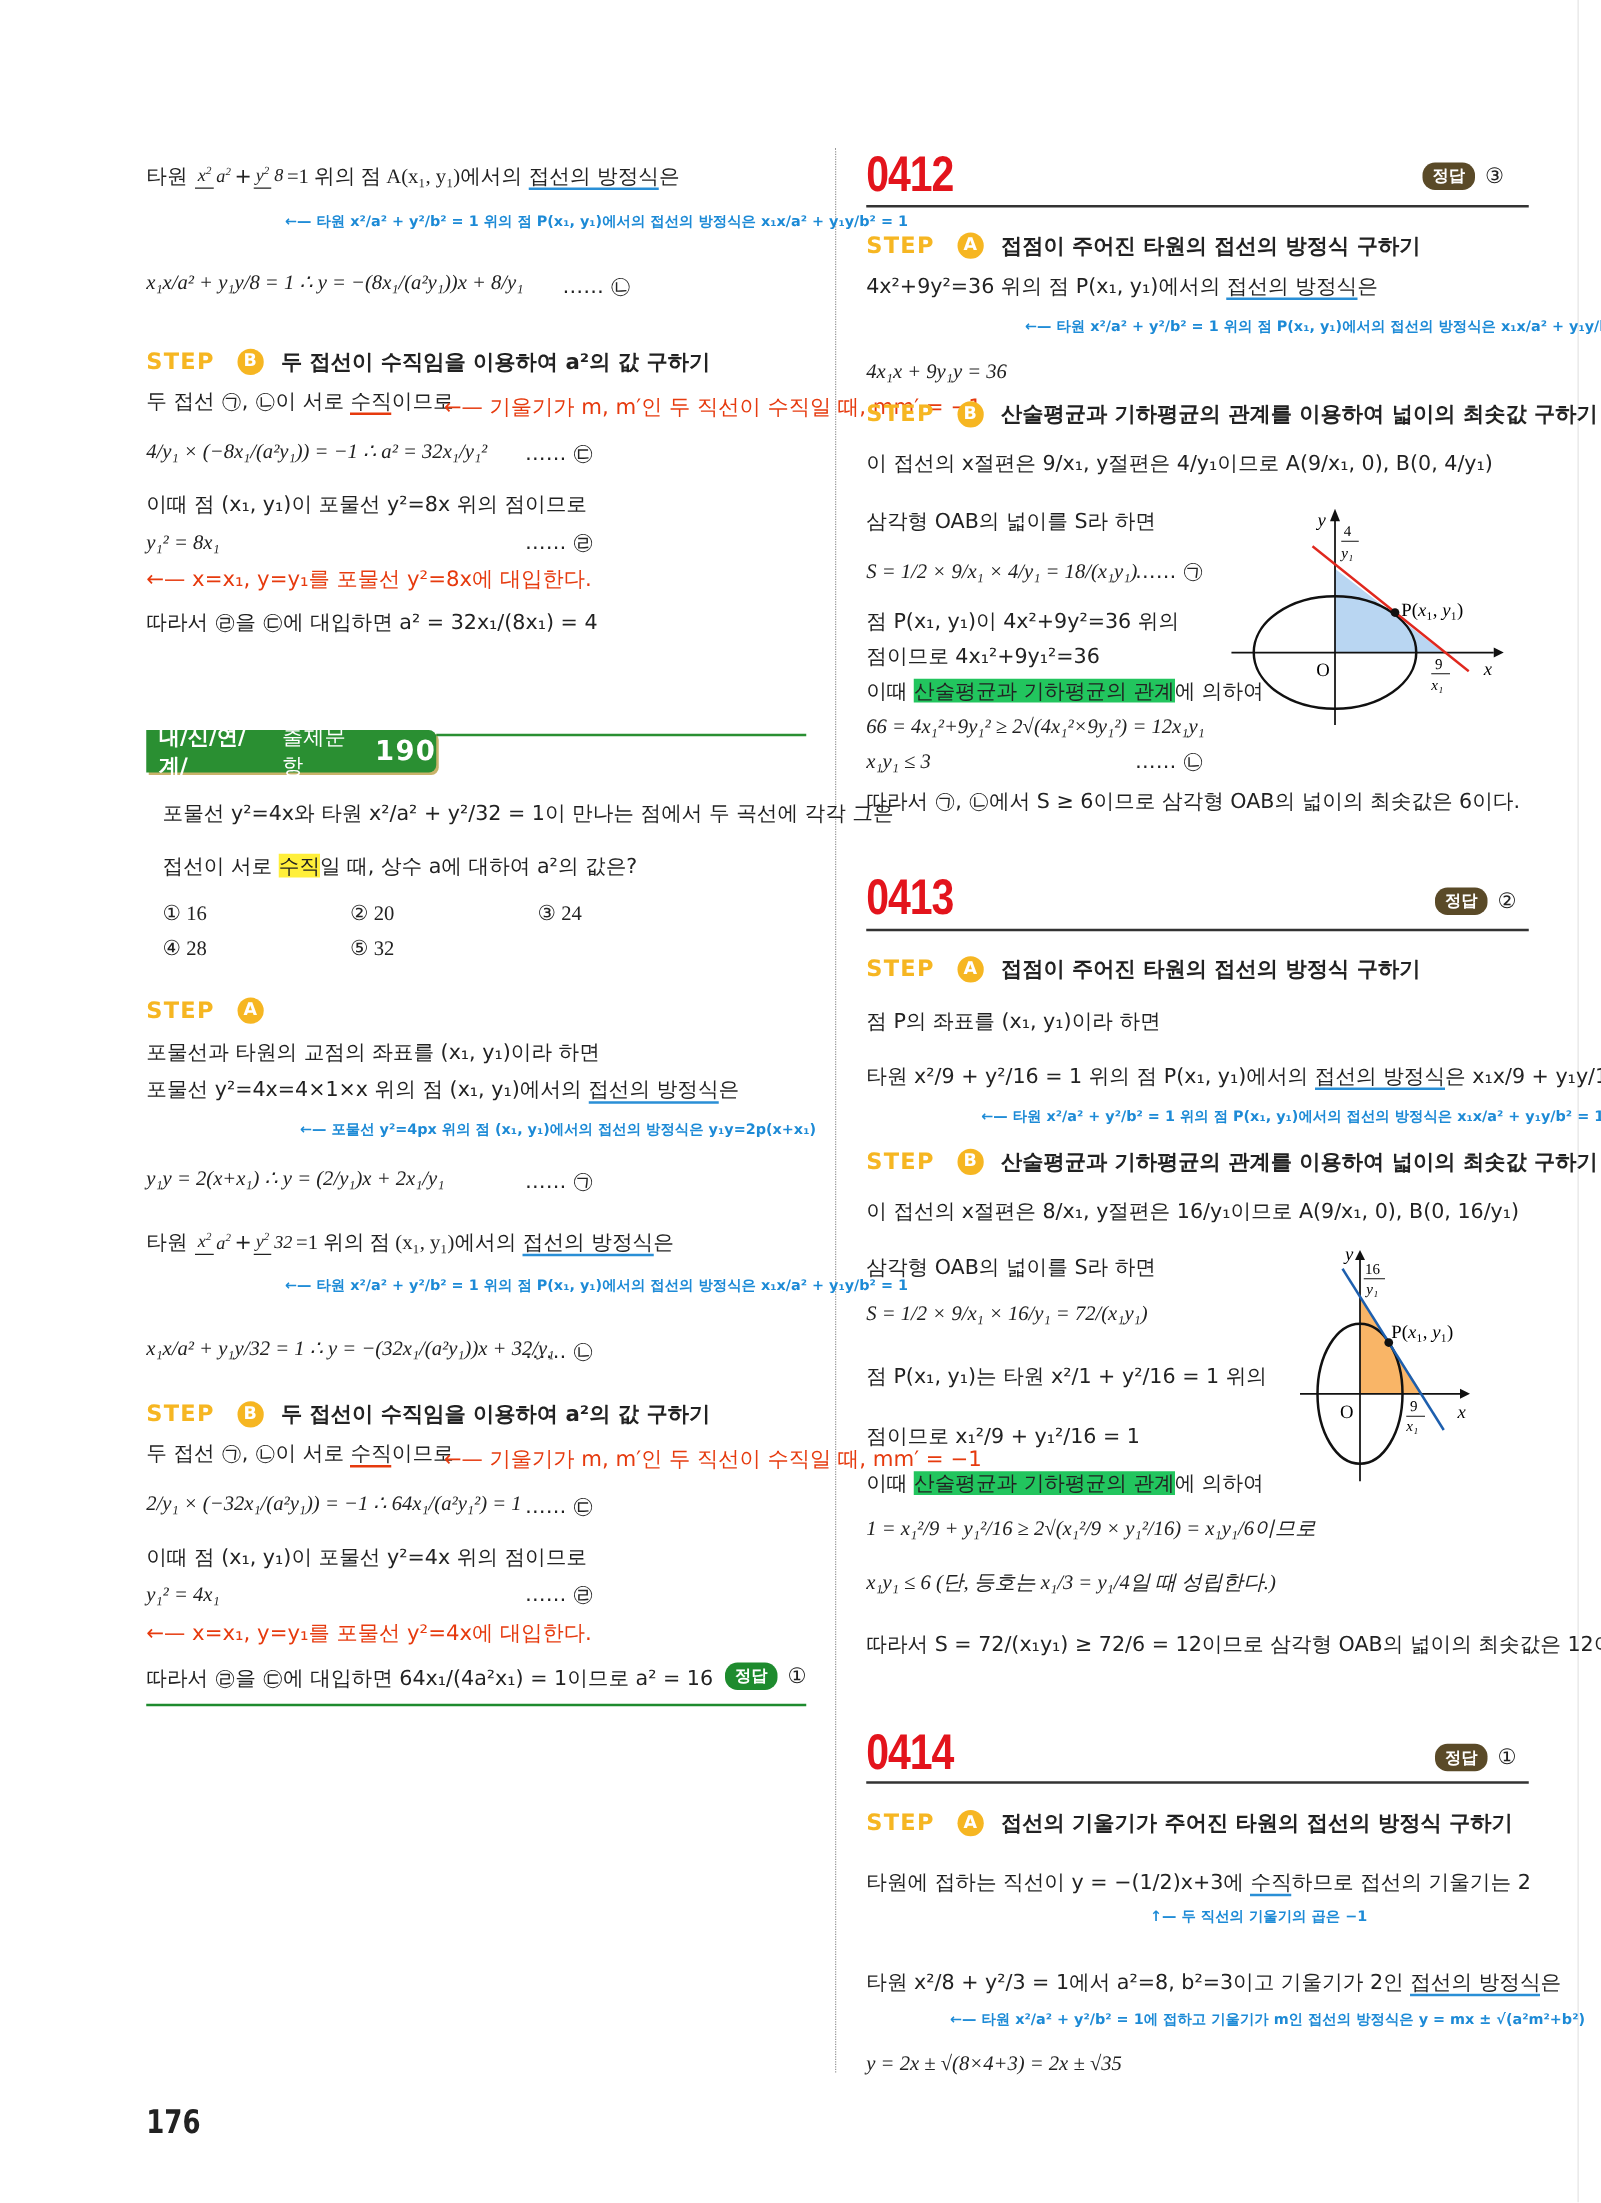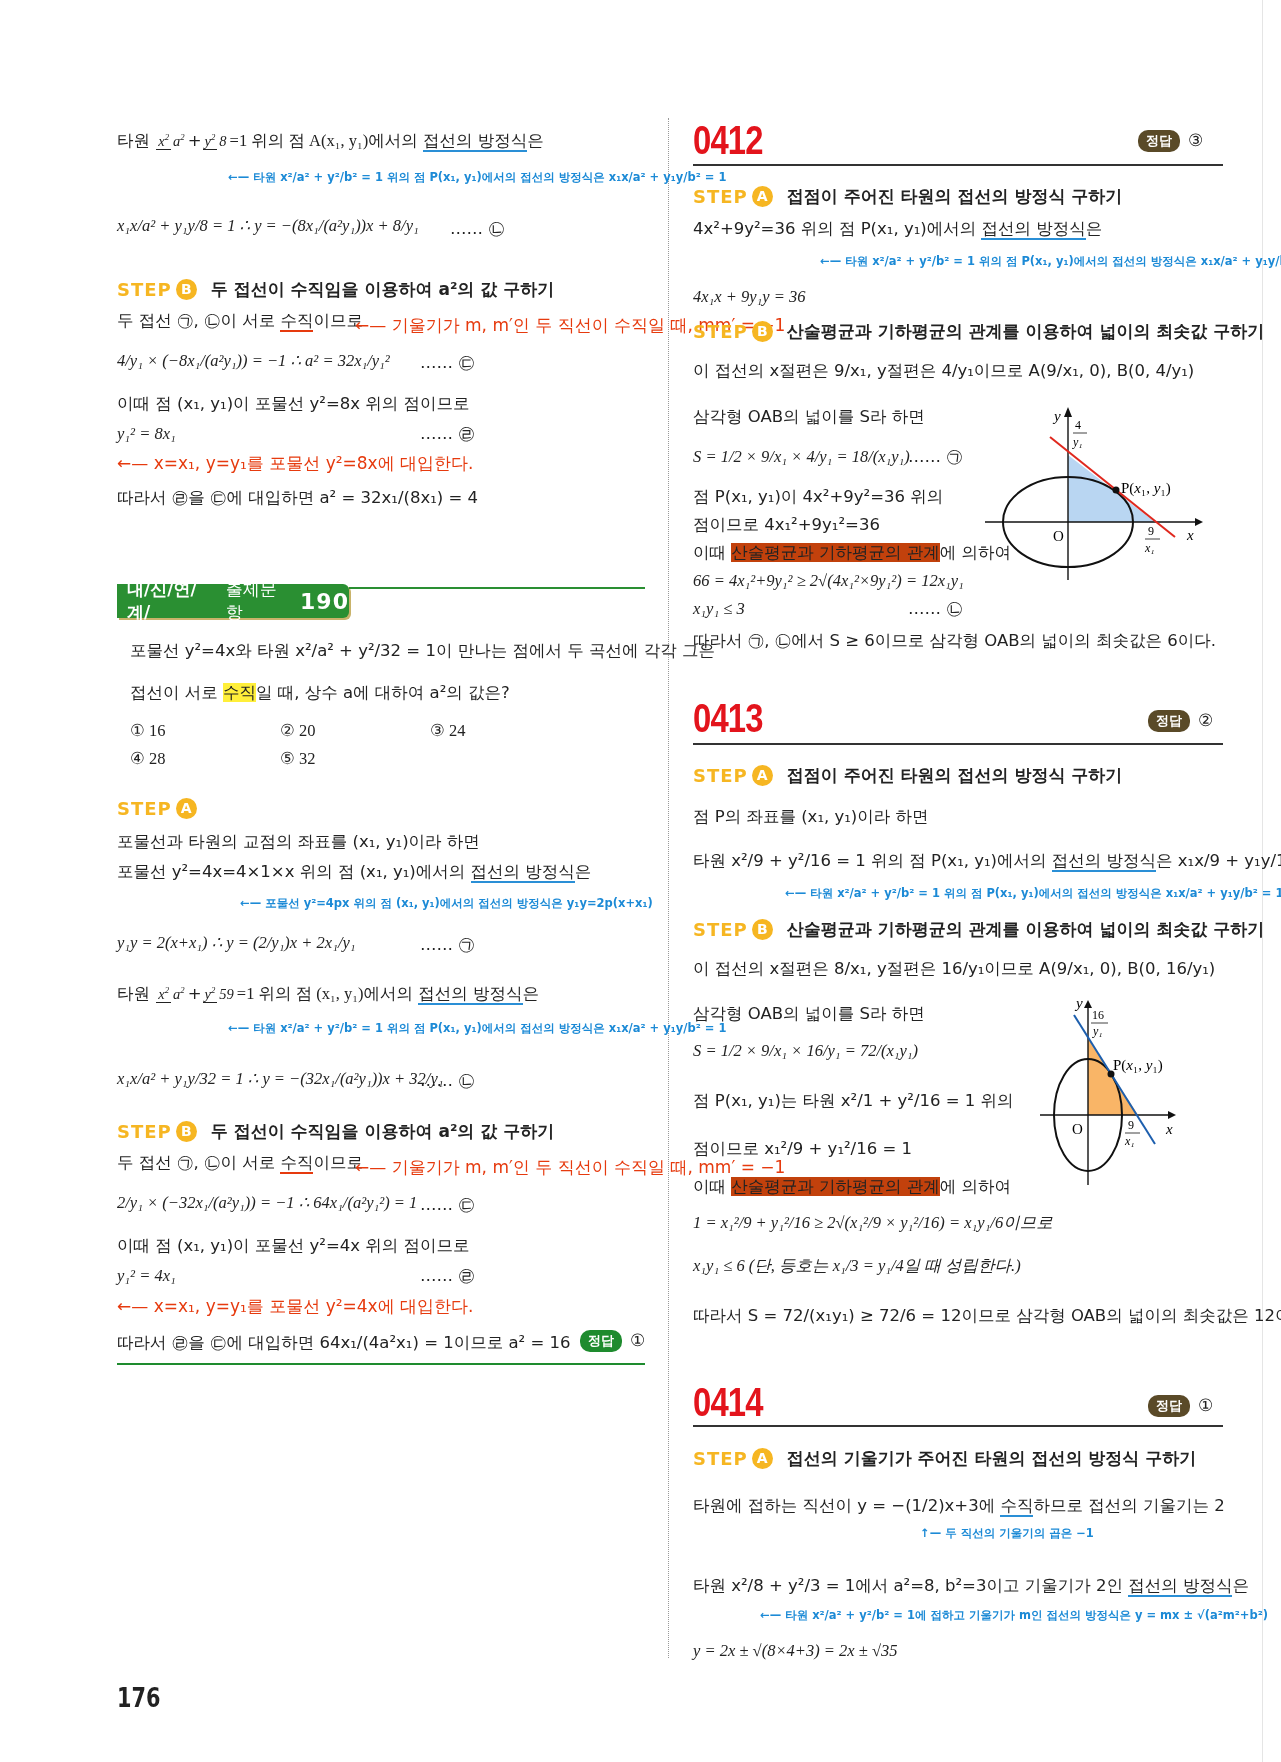--- a/index.html
+++ b/index.html
@@ -12,7 +12,7 @@
   .note-blue{position:absolute;white-space:nowrap;font-size:11.5px;font-weight:bold;color:#1c8ad6}
   .note-red{position:absolute;white-space:nowrap;font-size:17px;font-weight:normal;color:#e63a0e}
   .step{position:absolute;white-space:nowrap;font-size:17px;font-weight:bold;color:#222;display:flex;align-items:center}
-  .step .tag{color:#f6b622;font-weight:bold;letter-spacing:1px;font-size:18px;margin-right:4px}
+  .step .tag{color:#f6b622;font-weight:bold;letter-spacing:1px;font-size:18px;margin-right:18px}
   .step .circ{display:inline-block;width:21px;height:21px;border-radius:50%;background:#f6b622;color:#fff;font-size:14px;line-height:21px;text-align:center;margin-right:14px}
   .u-blue{border-bottom:2px solid #2a8fd6}
   .u-red{border-bottom:2px solid #e63a0e}

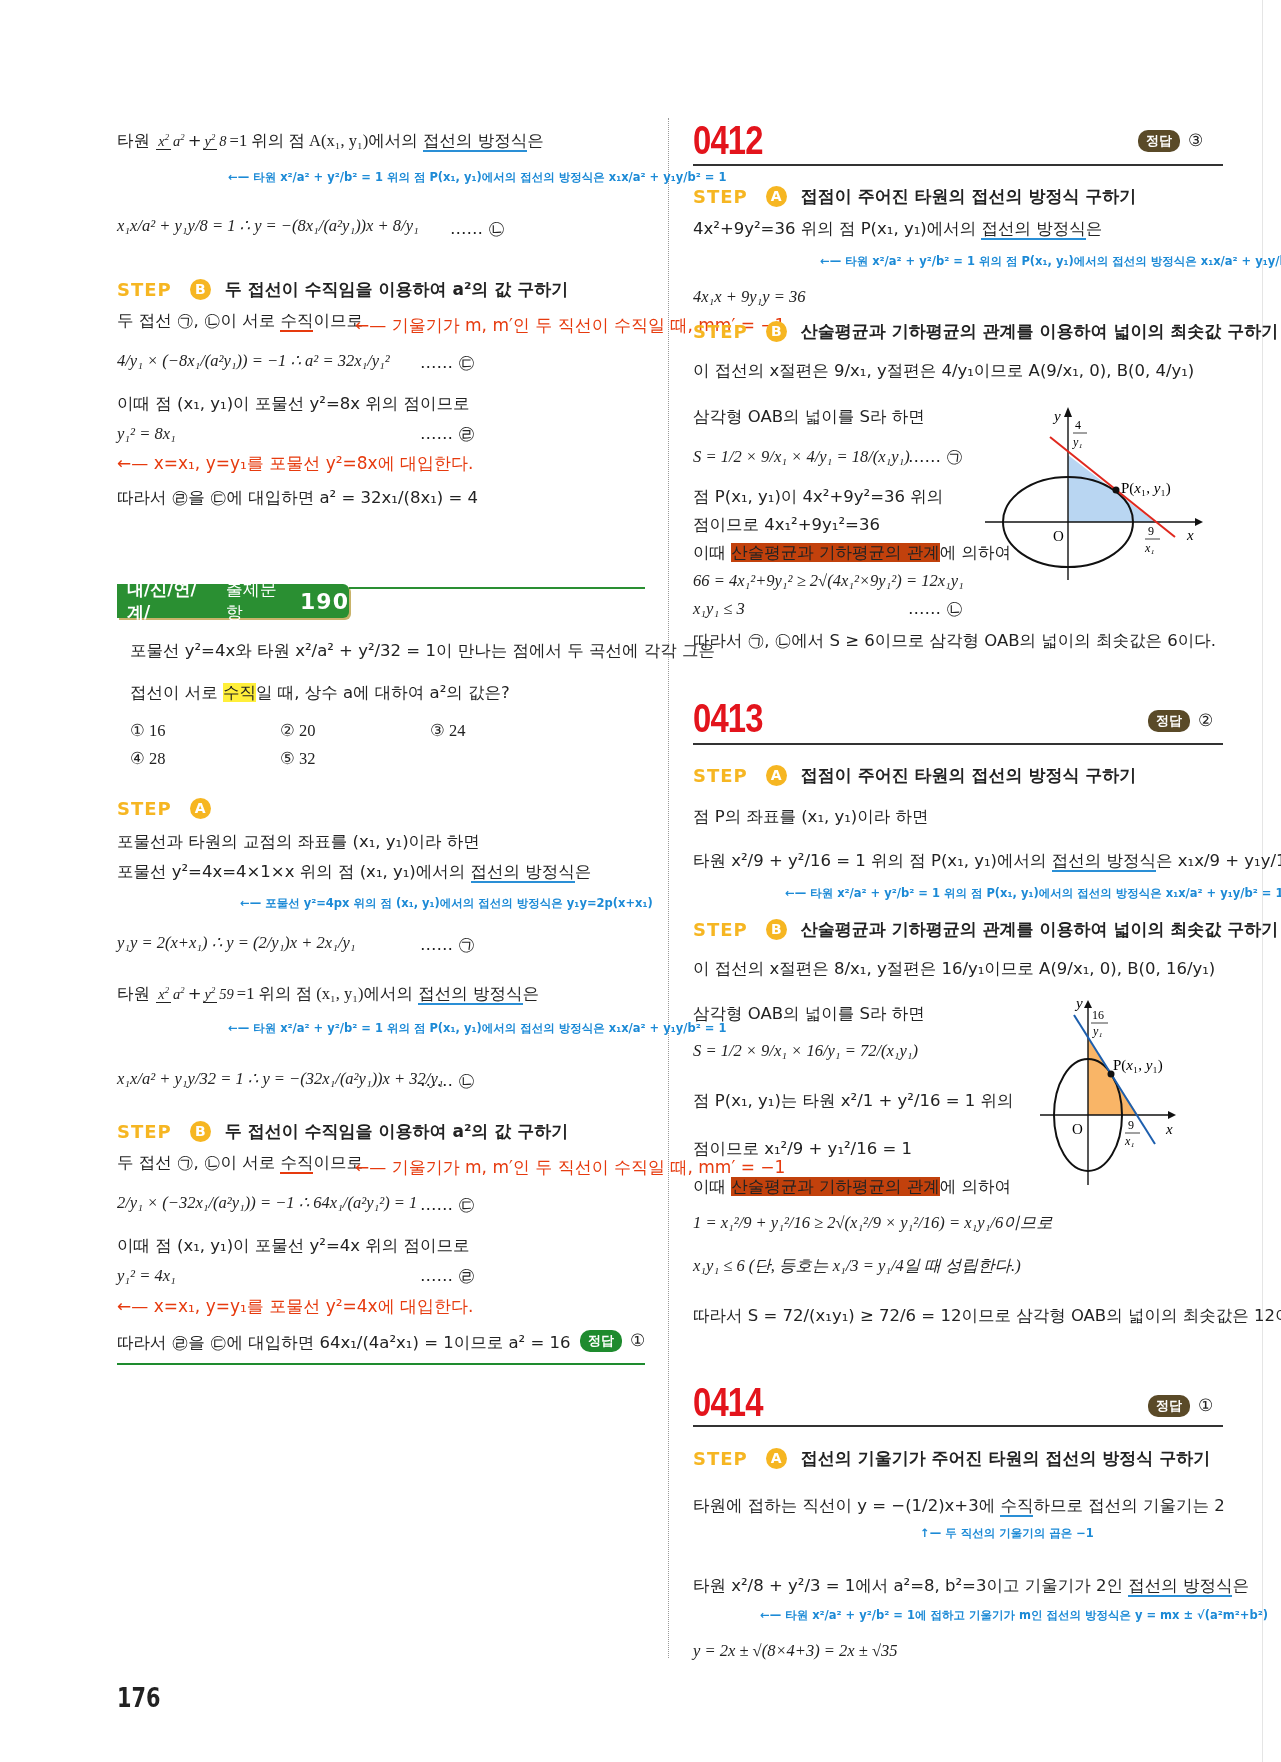--- a/index.html
+++ b/index.html
@@ -17,7 +17,7 @@
   .u-blue{border-bottom:2px solid #2a8fd6}
   .u-red{border-bottom:2px solid #e63a0e}
   .hl-yel{background:#ffef3a}
-  .hl-grn{background:#c2410c}
+  .hl-grn{background:#22c55e}
   .probnum{position:absolute;font-family:"Liberation Sans",sans-serif;font-weight:bold;color:#e3141c;font-size:40px;letter-spacing:-1px;transform:scaleX(0.82);transform-origin:left}
   .hr{position:absolute;height:2px;background:#333}
   .ans{position:absolute;display:flex;gap:8px}

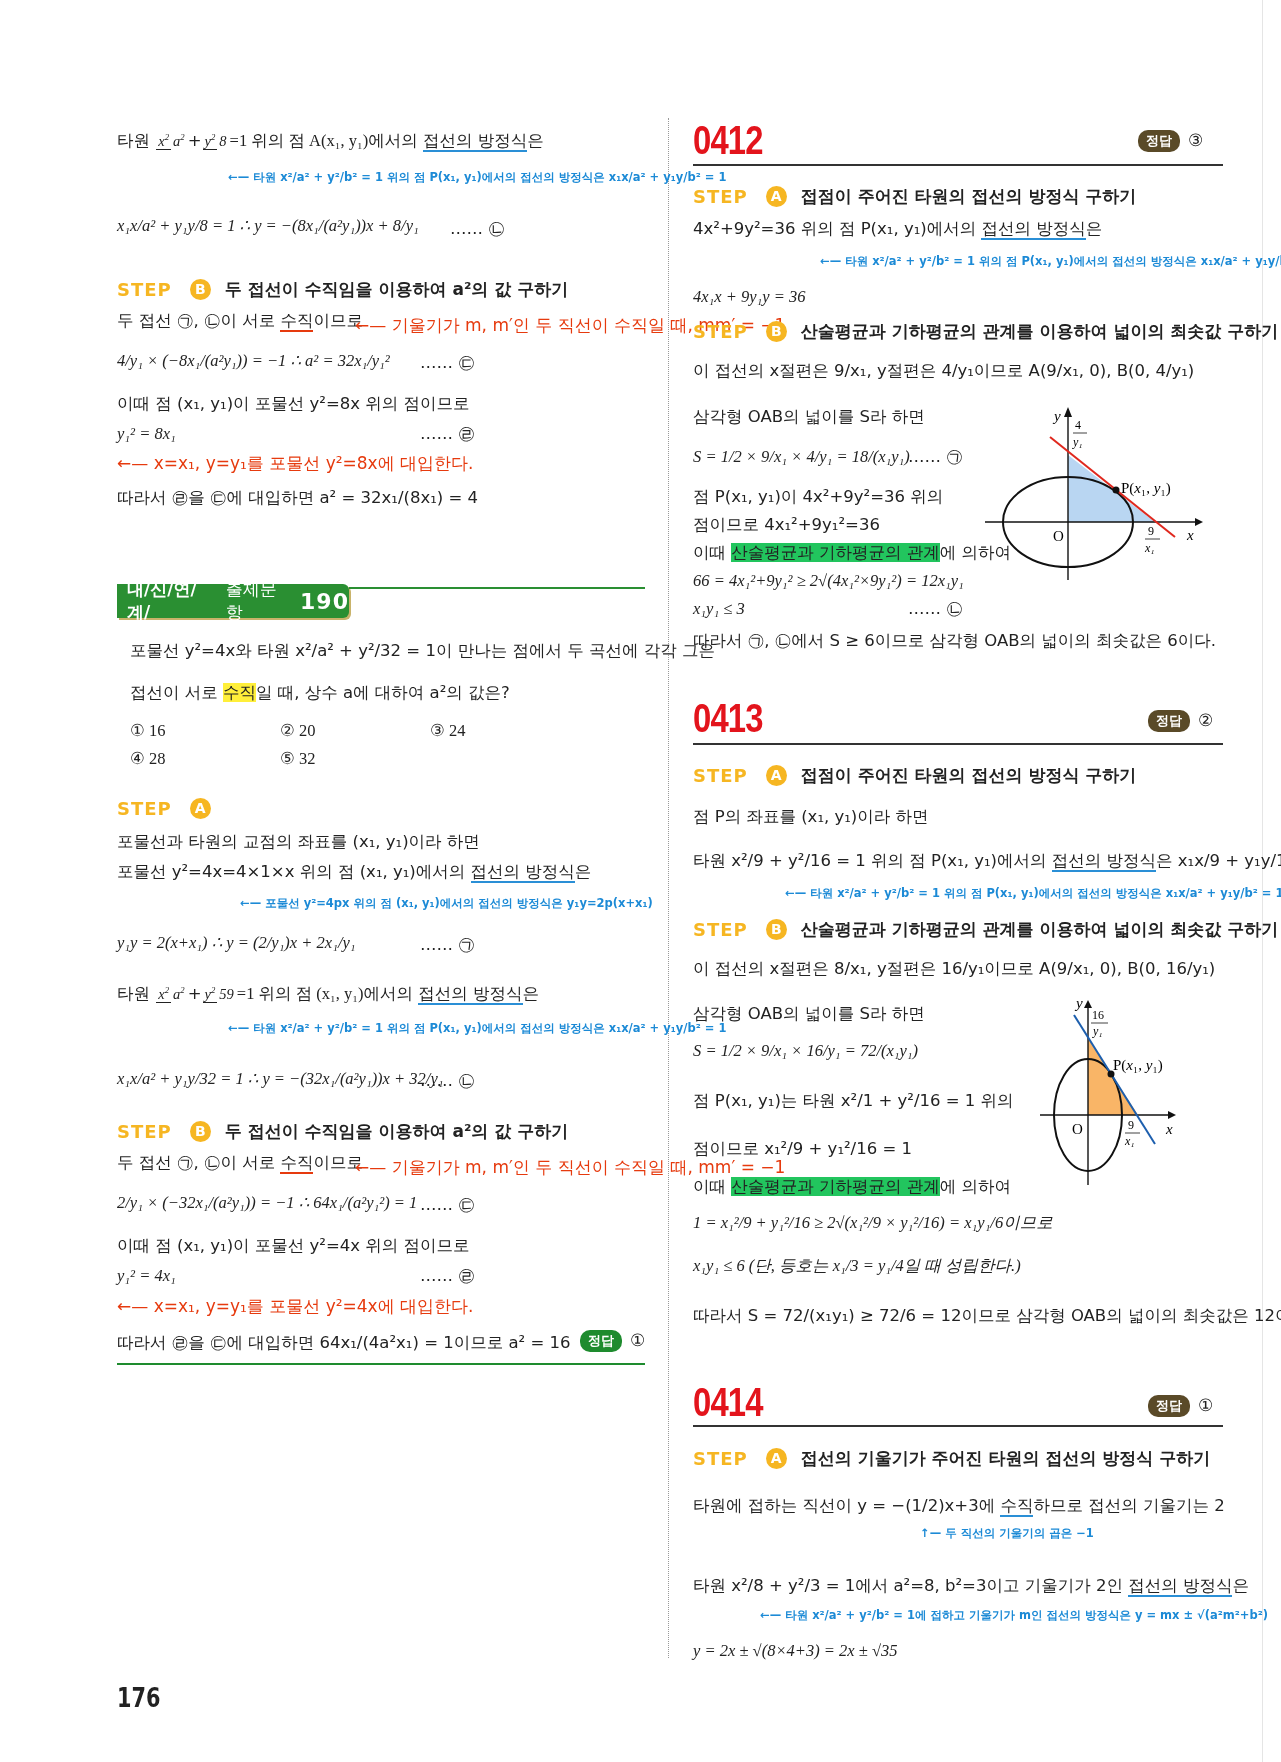--- a/index.html
+++ b/index.html
@@ -127,7 +127,7 @@
         <span class="d">a<sup>2</sup></span>
       </span>+<span class="frac m">
         <span class="n">y<sup>2</sup></span>
-        <span class="d r">59</span>
+        <span class="d r">32</span>
       </span><span class="r">=1 위의 점 (x₁, y₁)에서의</span>
     <span class="u-blue">접선의 방정식</span><span>은</span>
   </div>

